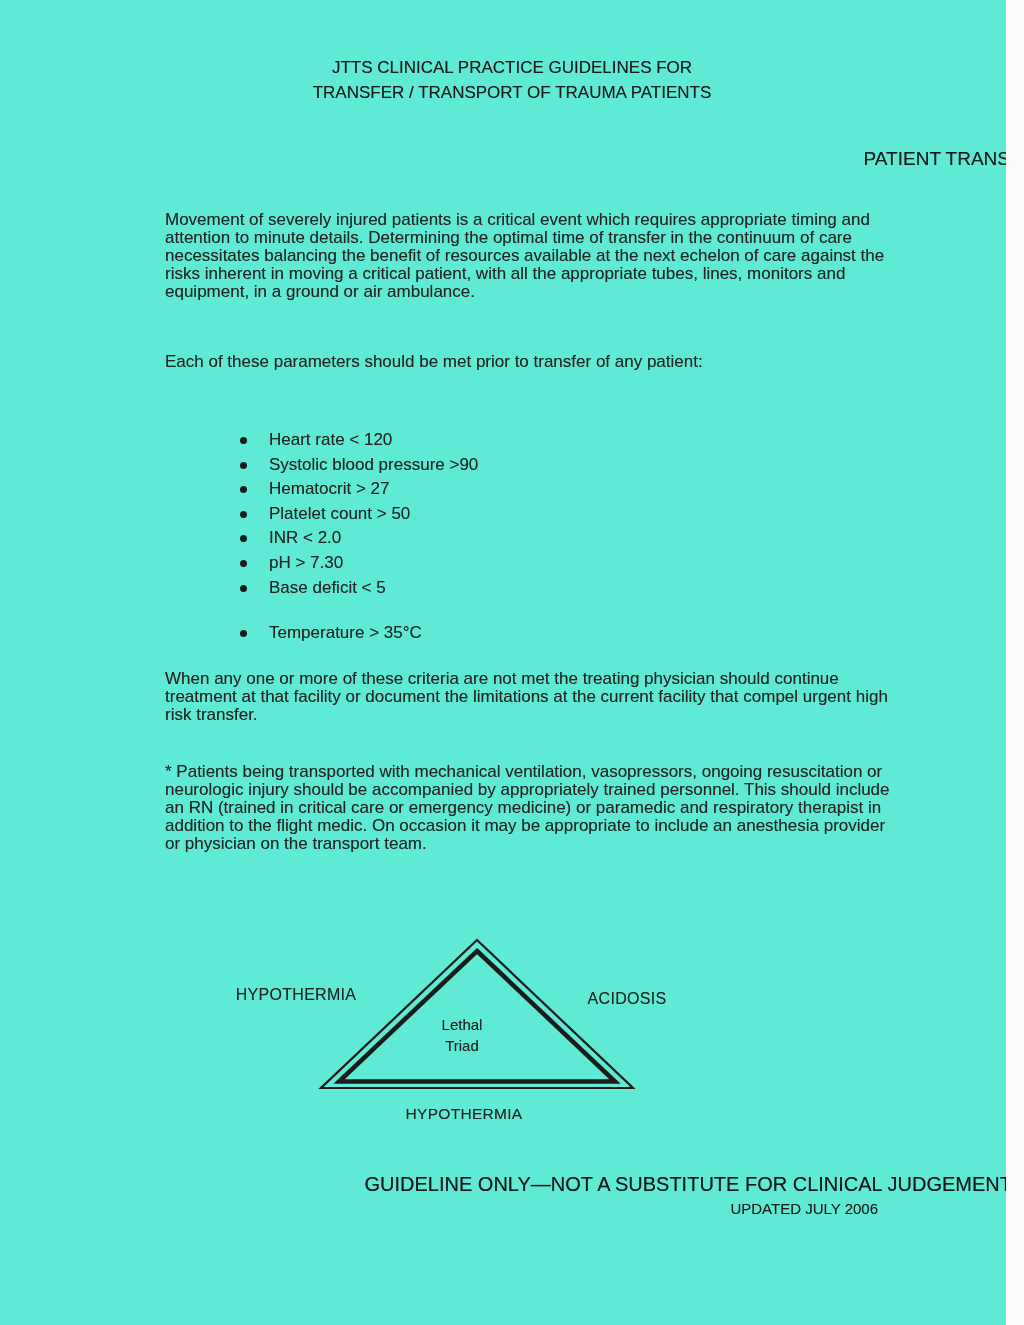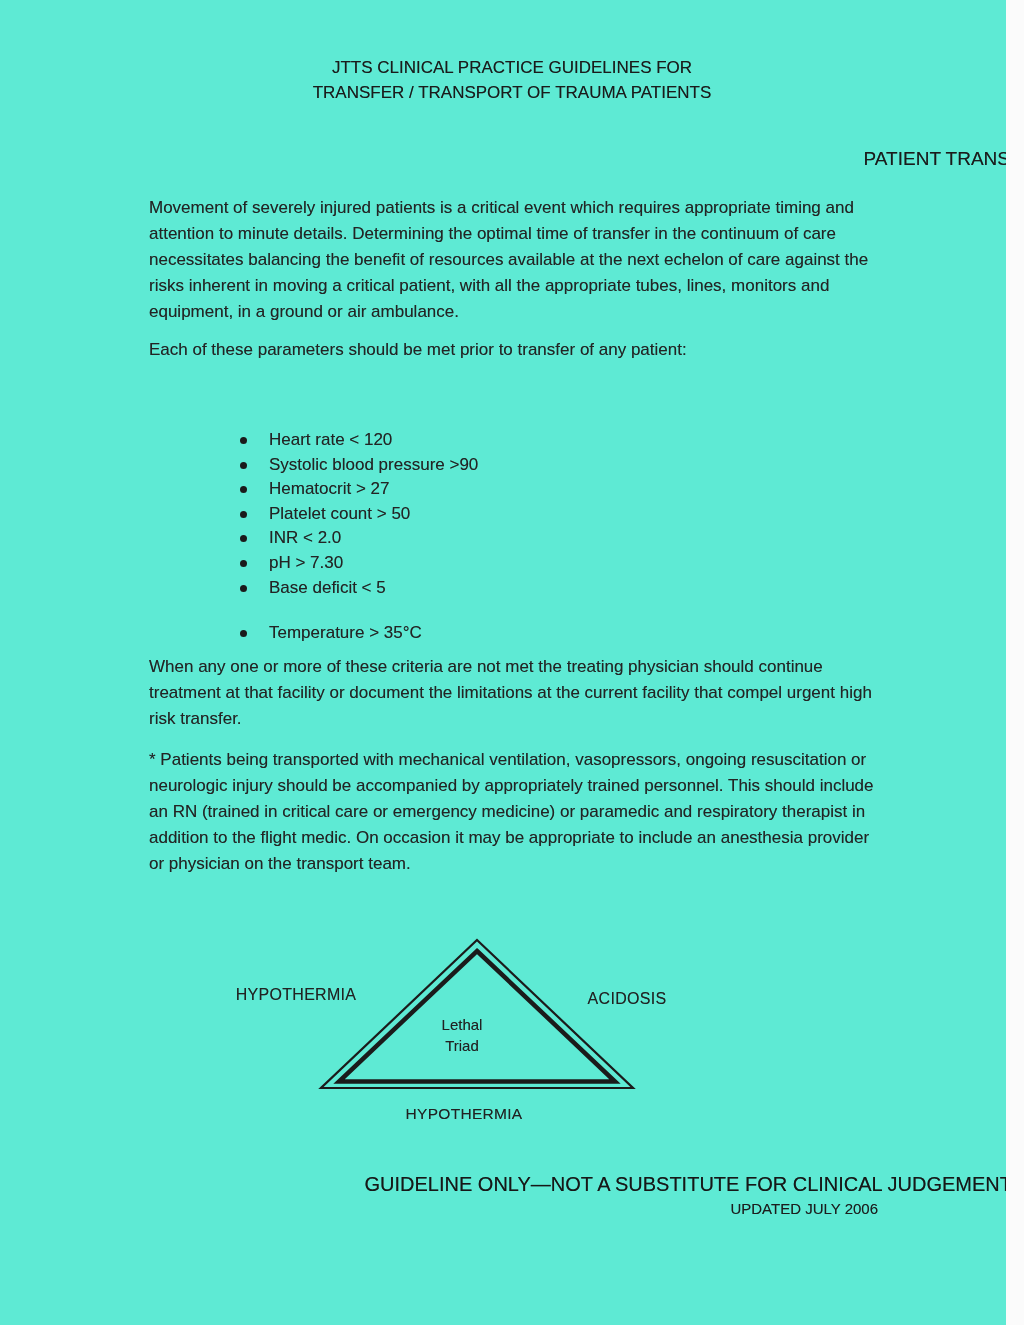--- a/index.html
+++ b/index.html
@@ -42,9 +42,9 @@
     position: absolute;
     left: 149px;
     width: 726px;
-    margin: 0;
+    margin: 16px;
     font-size: 17px;
-    line-height: 26px;
+    line-height: 18px;
     color: #242424;
     text-shadow: 0 0 0.5px rgba(0,0,0,0.35);
   }

